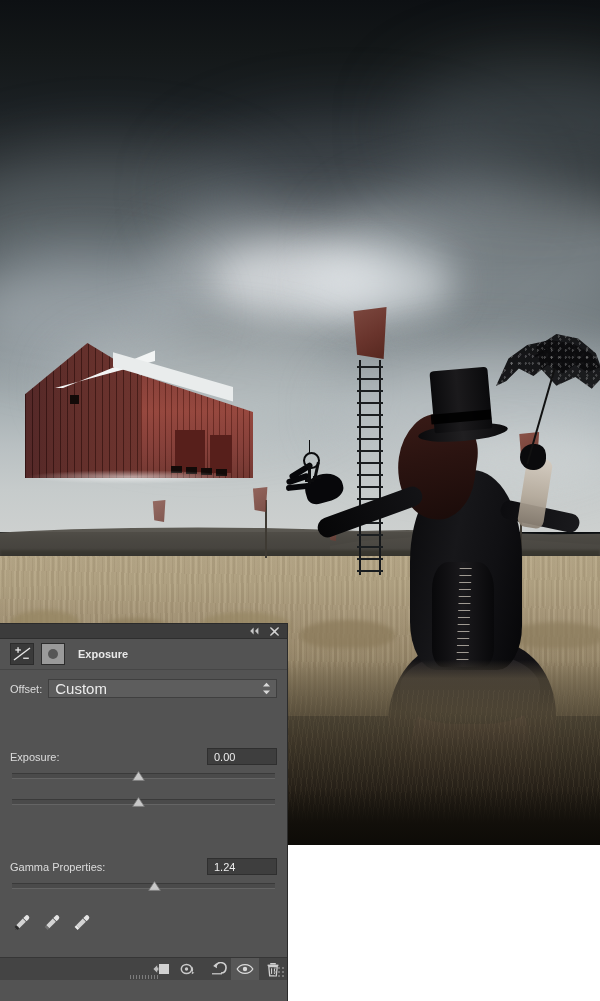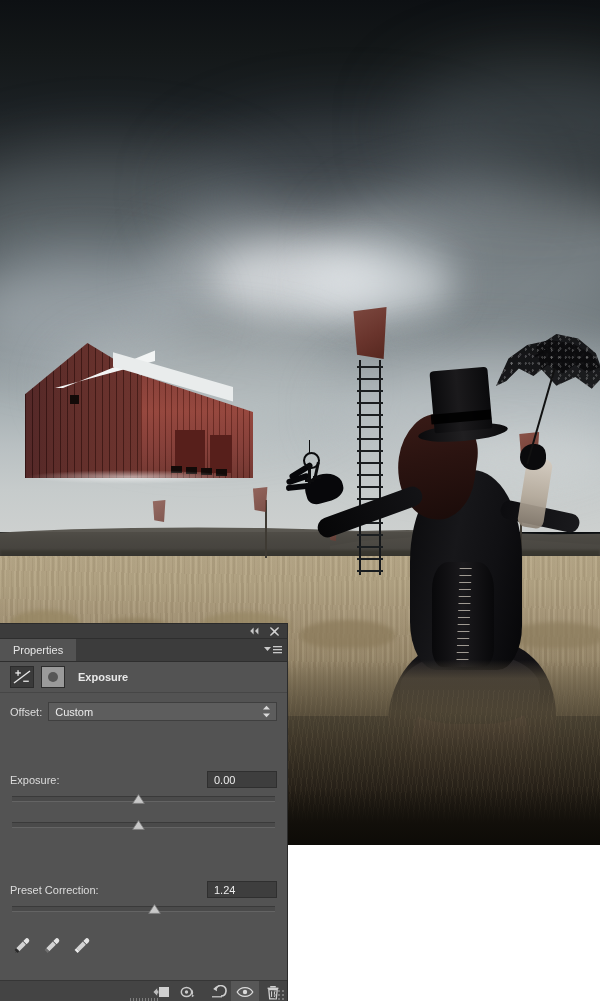--- a/index.html
+++ b/index.html
@@ -391,19 +391,6 @@
     </div>
   </div>
 
-  <div class="tabstrip">
-    <div class="tab">
-      <span>Properties</span>
-    </div>
-    <div class="panel-menu">
-      <svg width="18" height="12" viewBox="0 0 18 12">
-        <path d="M0 3 L7 3 L3.5 7 Z" fill="#c9c9c9"></path>
-        <rect x="9" y="2" width="9" height="1.3" fill="#c9c9c9"></rect>
-        <rect x="9" y="5" width="9" height="1.3" fill="#c9c9c9"></rect>
-        <rect x="9" y="8" width="9" height="1.3" fill="#c9c9c9"></rect>
-      </svg>
-    </div>
-  </div>
 
   <div class="panel-body">
 

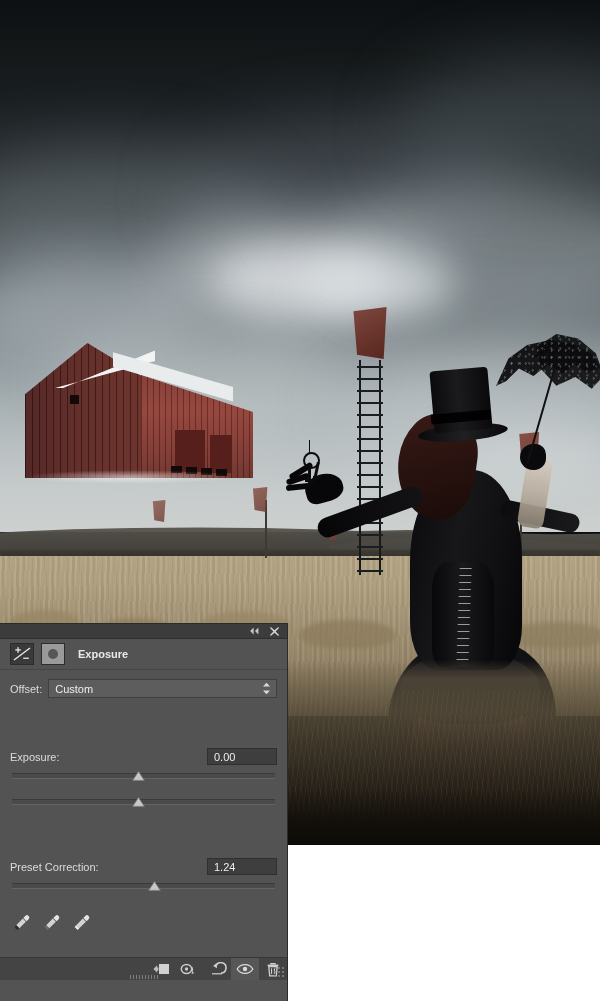--- a/index.html
+++ b/index.html
@@ -206,7 +206,7 @@
   .preset-label{font-size:11px;color:#dcdcdc;}
   .preset-select{position:relative;flex:1;height:17px;background:#5d5d5d;
     border:1px solid #3f3f3f;display:flex;align-items:center;padding-left:6px;
-    font-size:11px;color:#ececec;}
+    font-size:15px;color:#ececec;}
   .stepper{position:absolute;right:5px;top:2px;width:9px;height:13px;
     display:flex;flex-direction:column;justify-content:space-between;}
 

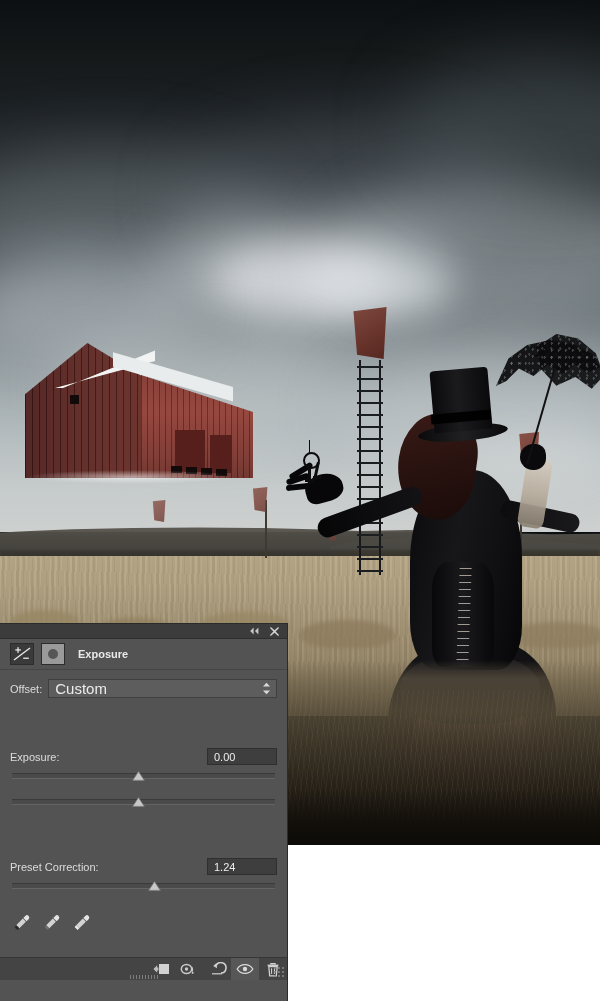--- a/index.html
+++ b/index.html
@@ -450,7 +450,7 @@
 
     <div class="ctrl">
       <div class="ctrl-top">
-        <span class="ctrl-label">Preset Correction:</span>
+        <span class="ctrl-label">Gamma Properties:</span>
         <span class="ctrl-value">1.24</span>
       </div>
       <div class="slider">

